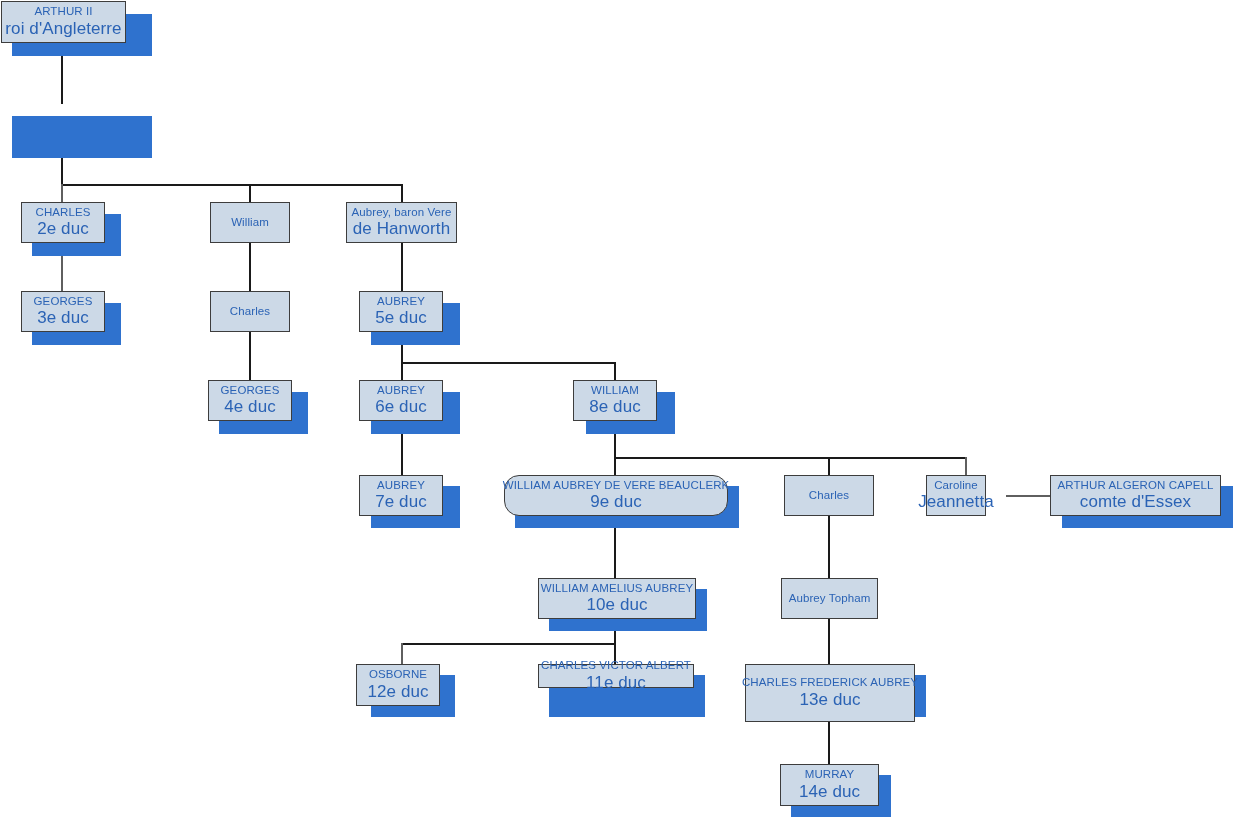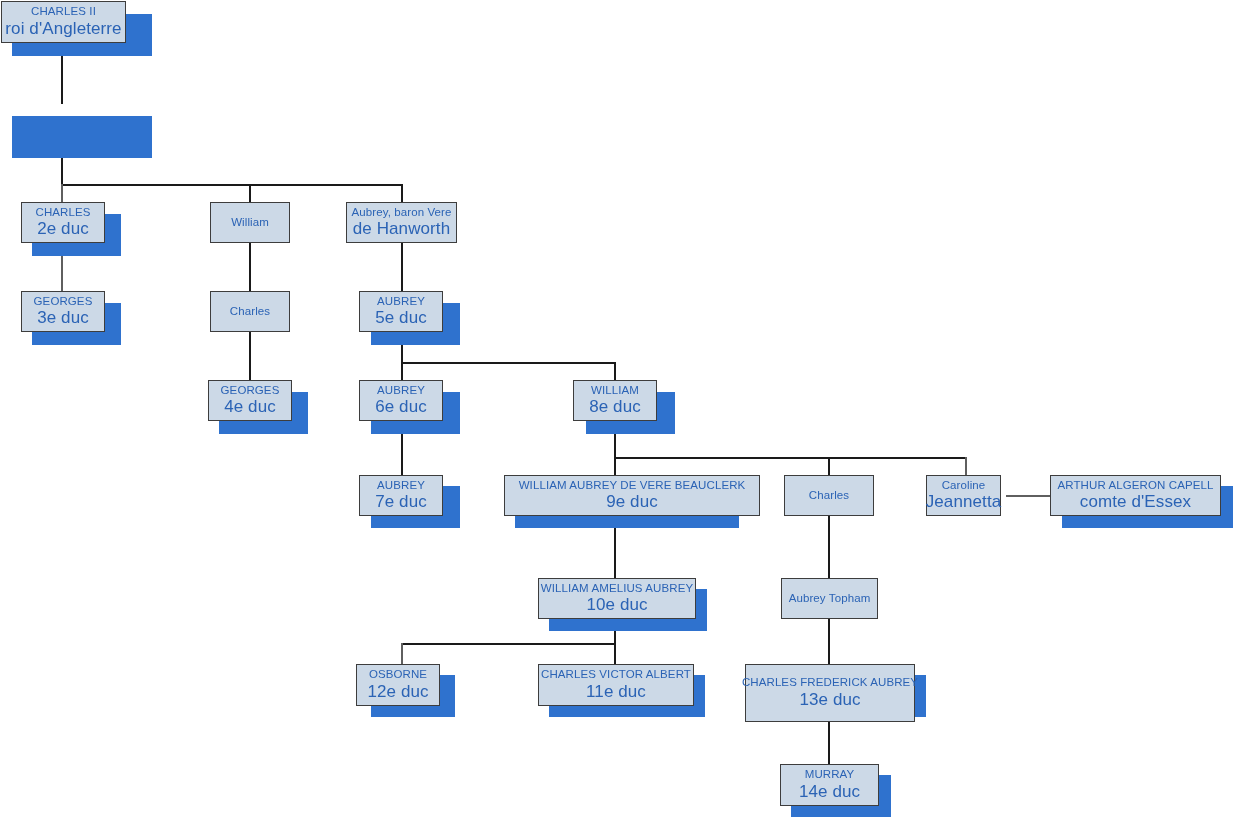--- a/index.html
+++ b/index.html
@@ -127,7 +127,7 @@
   <div class="shadow" style="left:791px; top:775px; width:100px; height:42px;"></div>
 
   <div class="node" style="left:1px; top:1px; width:125px; height:42px;">
-    <span class="nm">CHARLES II</span>
+    <span class="nm">ARTHUR II</span>
     <span class="sub">roi d'Angleterre</span>
   </div>
 

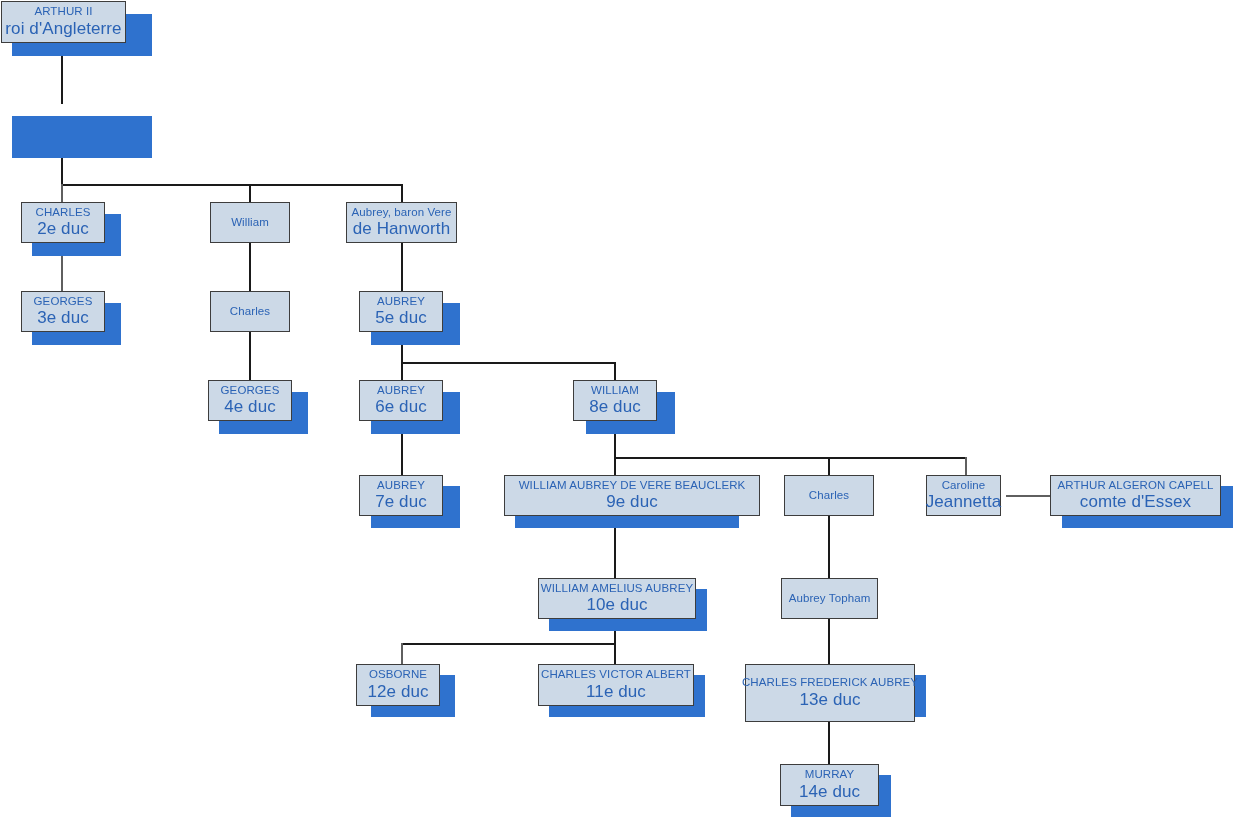--- a/index.html
+++ b/index.html
@@ -180,7 +180,7 @@
     <span class="sub">7e duc</span>
   </div>
 
-  <div class="node" style="left:504px; top:475px; width:256px; height:41px;">
+  <div class="node" style="left:504px; top:475px; width:224px; height:41px;border-radius:15px;">
     <span class="nm">WILLIAM AUBREY DE VERE BEAUCLERK</span>
     <span class="sub">9e duc</span>
   </div>

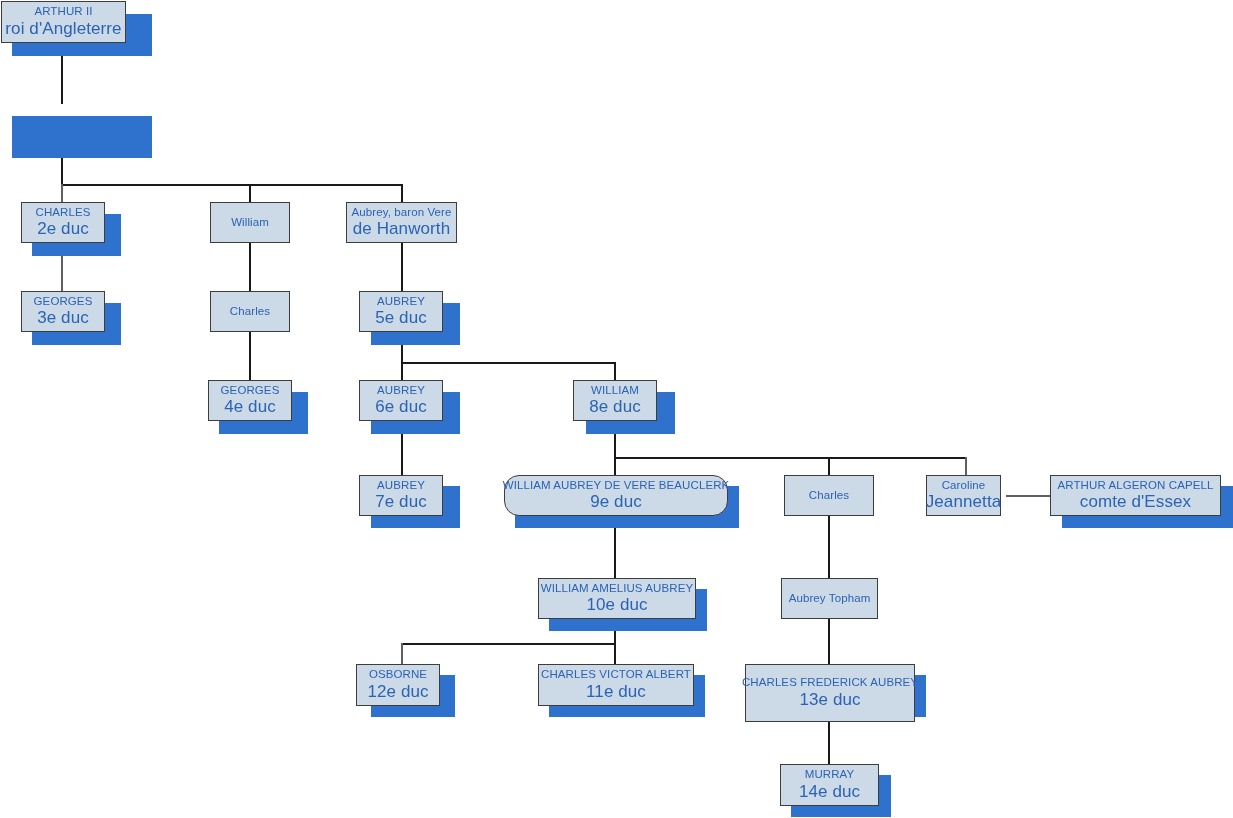--- a/index.html
+++ b/index.html
@@ -189,7 +189,7 @@
     <span class="nm">Charles</span>
   </div>
 
-  <div class="node" style="left:926px; top:475px; width:75px; height:41px;">
+  <div class="node" style="left:926px; top:475px; width:60px; height:41px;">
     <span class="nm">Caroline</span>
     <span class="sub">Jeannetta</span>
   </div>

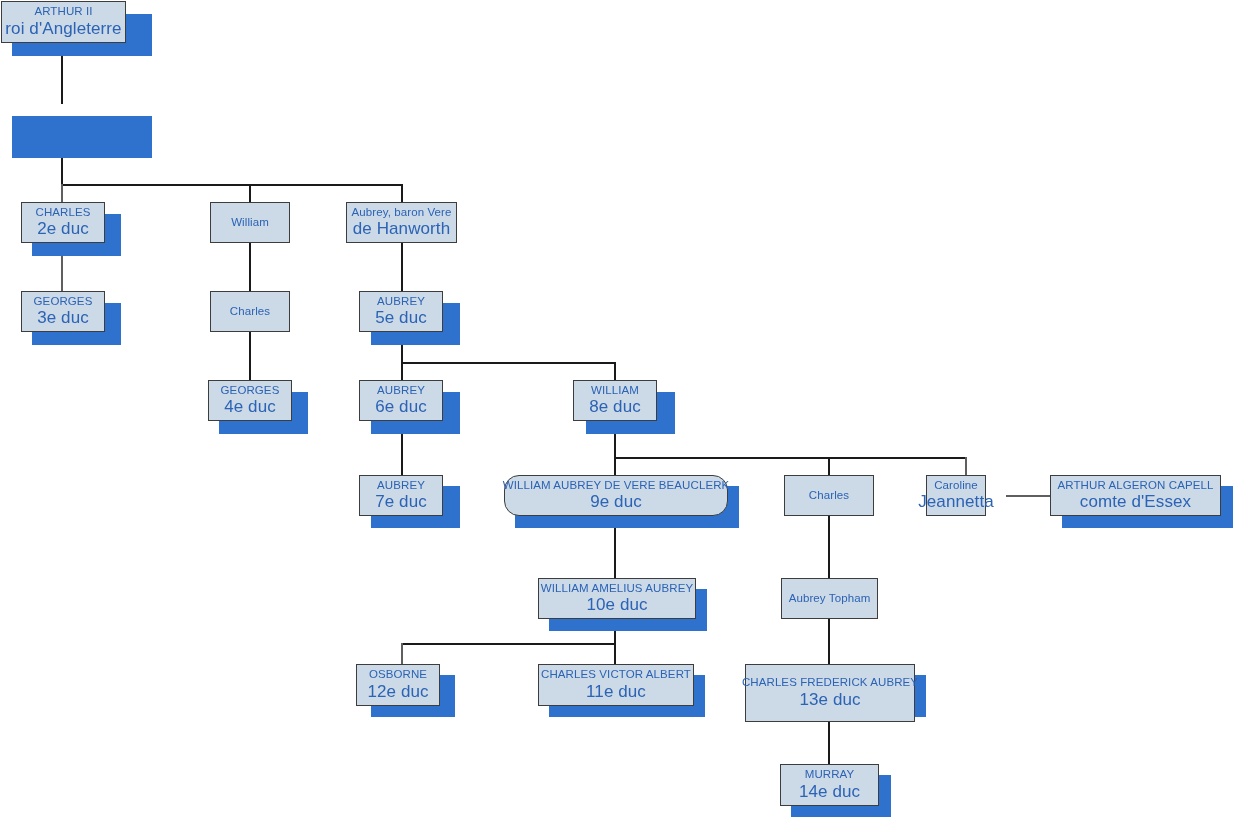--- a/index.html
+++ b/index.html
@@ -213,7 +213,7 @@
     <span class="sub">12e duc</span>
   </div>
 
-  <div class="node" style="left:538px; top:664px; width:156px; height:42px;">
+  <div class="node" style="left:538px; top:664px; width:156px; height:24px;">
     <span class="nm">CHARLES VICTOR ALBERT</span>
     <span class="sub">11e duc</span>
   </div>

